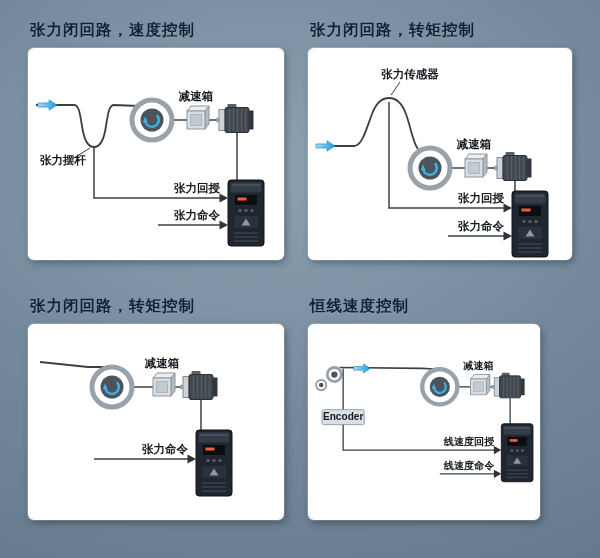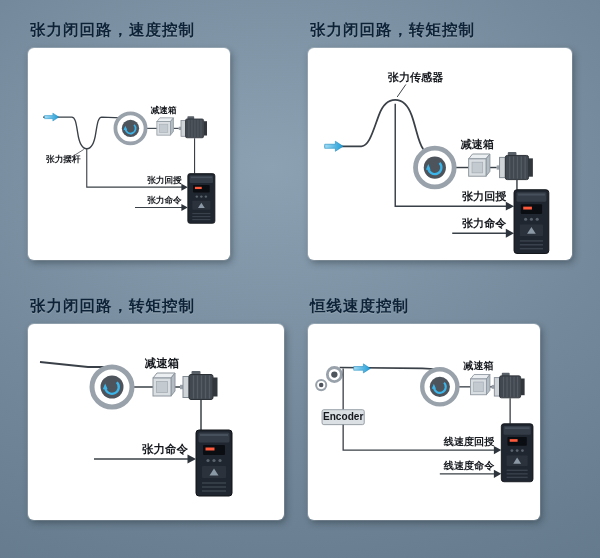--- a/index.html
+++ b/index.html
@@ -9,7 +9,7 @@
     background: radial-gradient(ellipse 130% 100% at 45% 30%, #8ca2b3 0%, #74899b 45%, #5d7486 100%);
   }
   .quad { position:absolute; }
-  #q1 { left:28px;  top:20px;  width:202px; }
+  #q1 { left:28px;  top:20px;  width:256px; }
   #q2 { left:308px; top:20px;  width:264px; }
   #q3 { left:28px;  top:296px; width:256px; }
   #q4 { left:308px; top:296px; width:232px; }

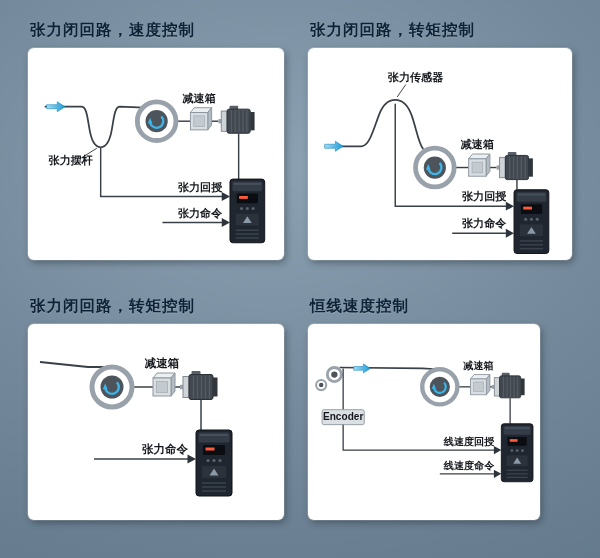--- a/index.html
+++ b/index.html
@@ -22,7 +22,7 @@
     background:#ffffff; border-radius:6px;
     box-shadow:2px 3px 7px rgba(15,25,35,.38), 0 0 0 1px rgba(255,255,255,.25);
   }
-  #q1 .panel, #q2 .panel { height:212px;padding-left:9px; }
+  #q1 .panel, #q2 .panel { height:212px; }
   #q3 .panel, #q4 .panel { height:196px; }
   .panel svg { display:block; width:100%; height:100%; }
   .web  { fill:none; stroke:#3a4047; stroke-width:1.8; }

